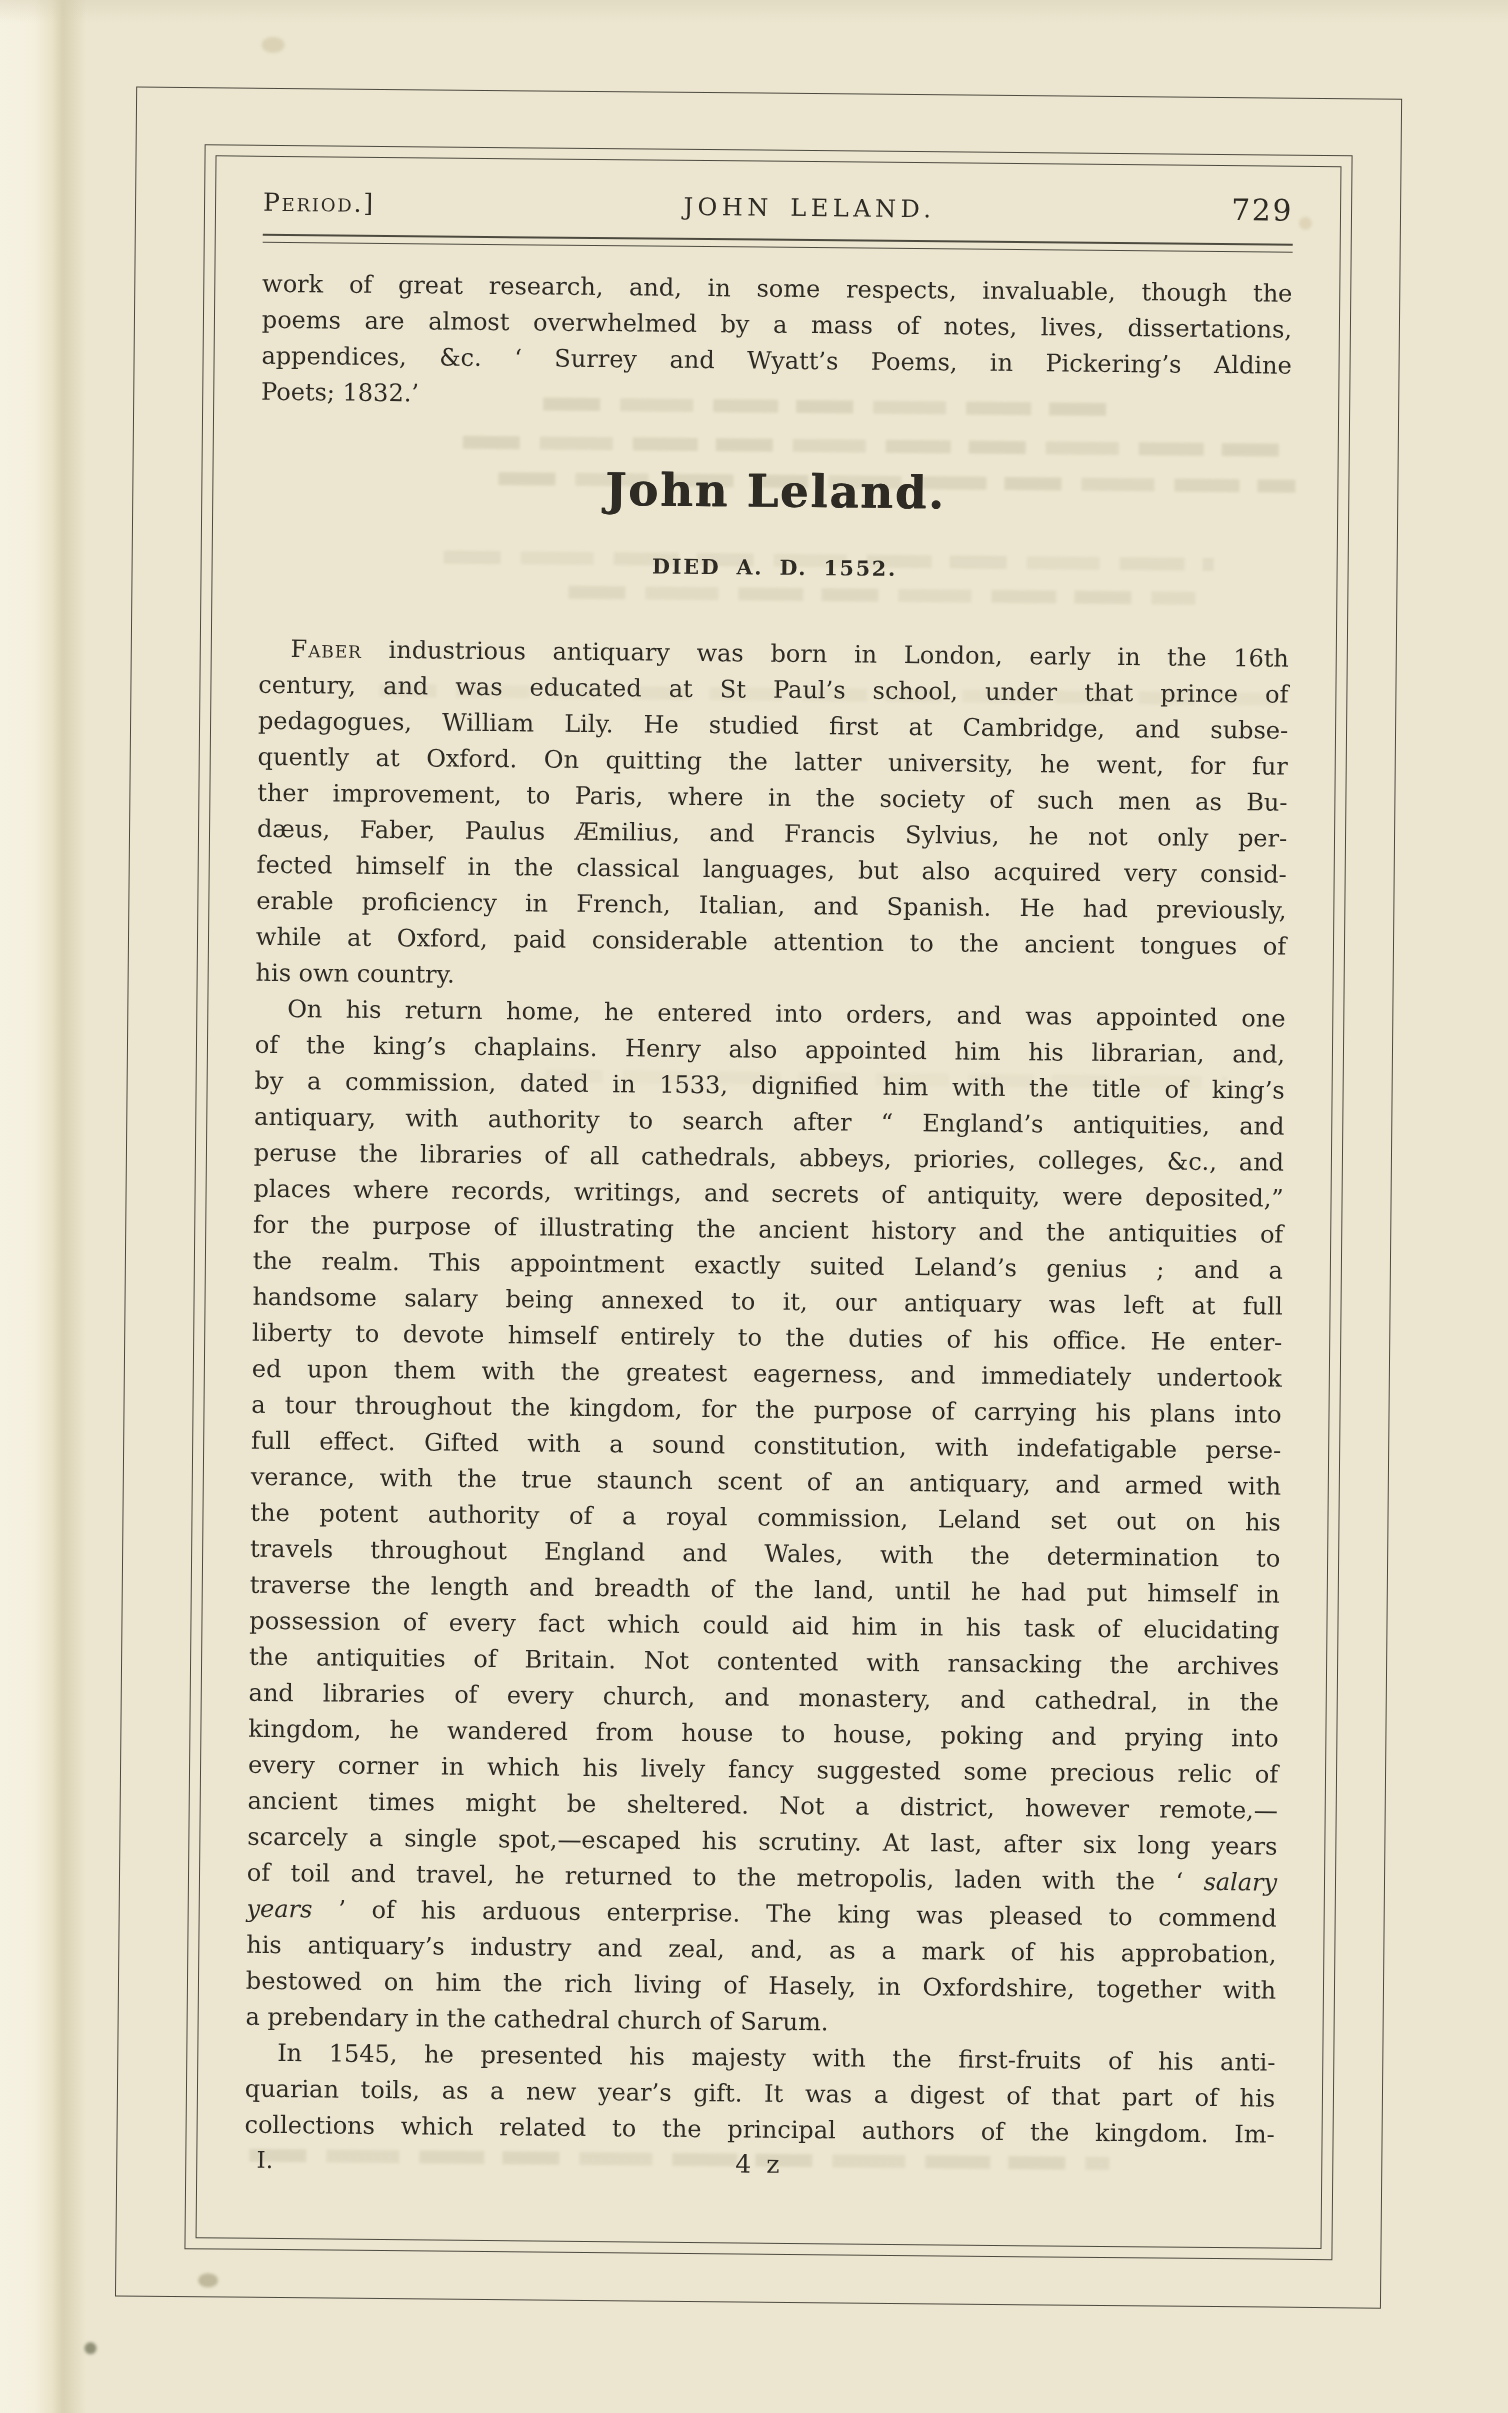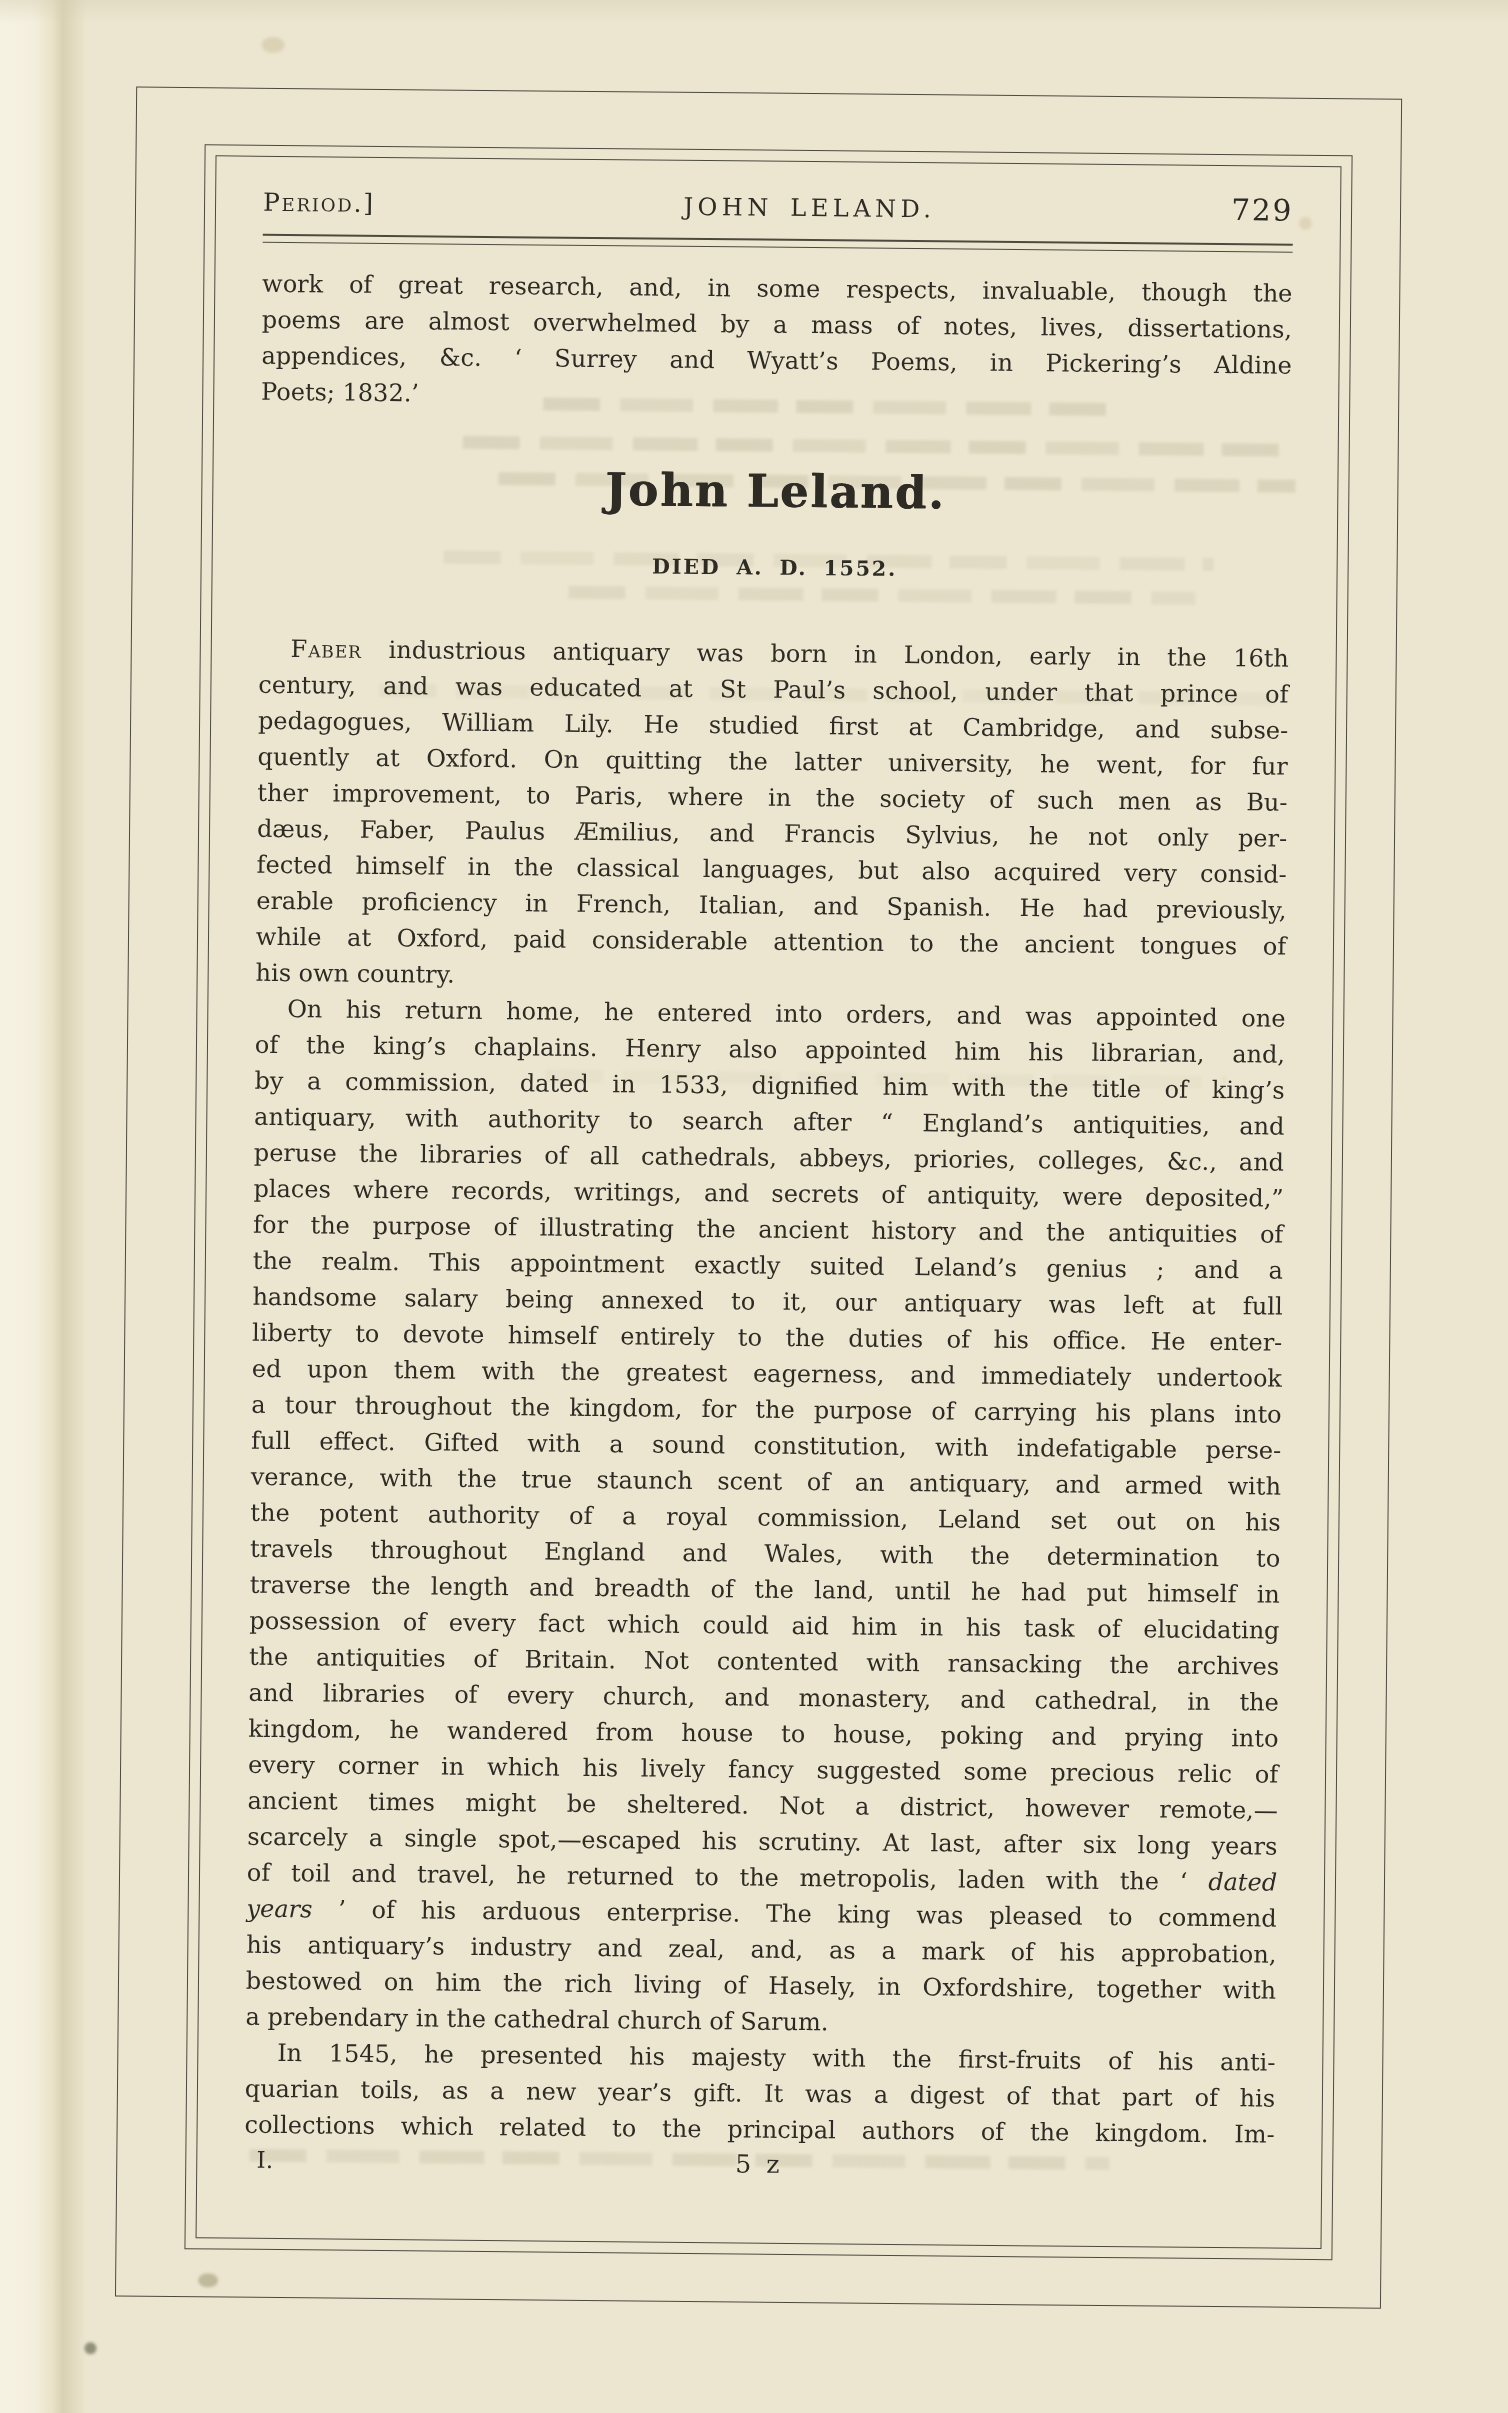--- a/index.html
+++ b/index.html
@@ -201,7 +201,7 @@
               <div class="tline">every corner in which his lively fancy suggested some precious relic of</div>
               <div class="tline">ancient times might be sheltered.   Not a district, however remote,—</div>
               <div class="tline">scarcely a single spot,—escaped his scrutiny.  At last, after six long years</div>
-              <div class="tline">of toil and travel, he returned to the metropolis, laden with the ‘ <i>dated</i></div>
+              <div class="tline">of toil and travel, he returned to the metropolis, laden with the ‘ <i>salary</i></div>
               <div class="tline"><i>years</i> ’ of his arduous enterprise.   The king was pleased to commend</div>
               <div class="tline">his antiquary’s industry and zeal, and, as a mark of his approbation,</div>
               <div class="tline">bestowed on him the rich living of Hasely, in Oxfordshire, together with</div>

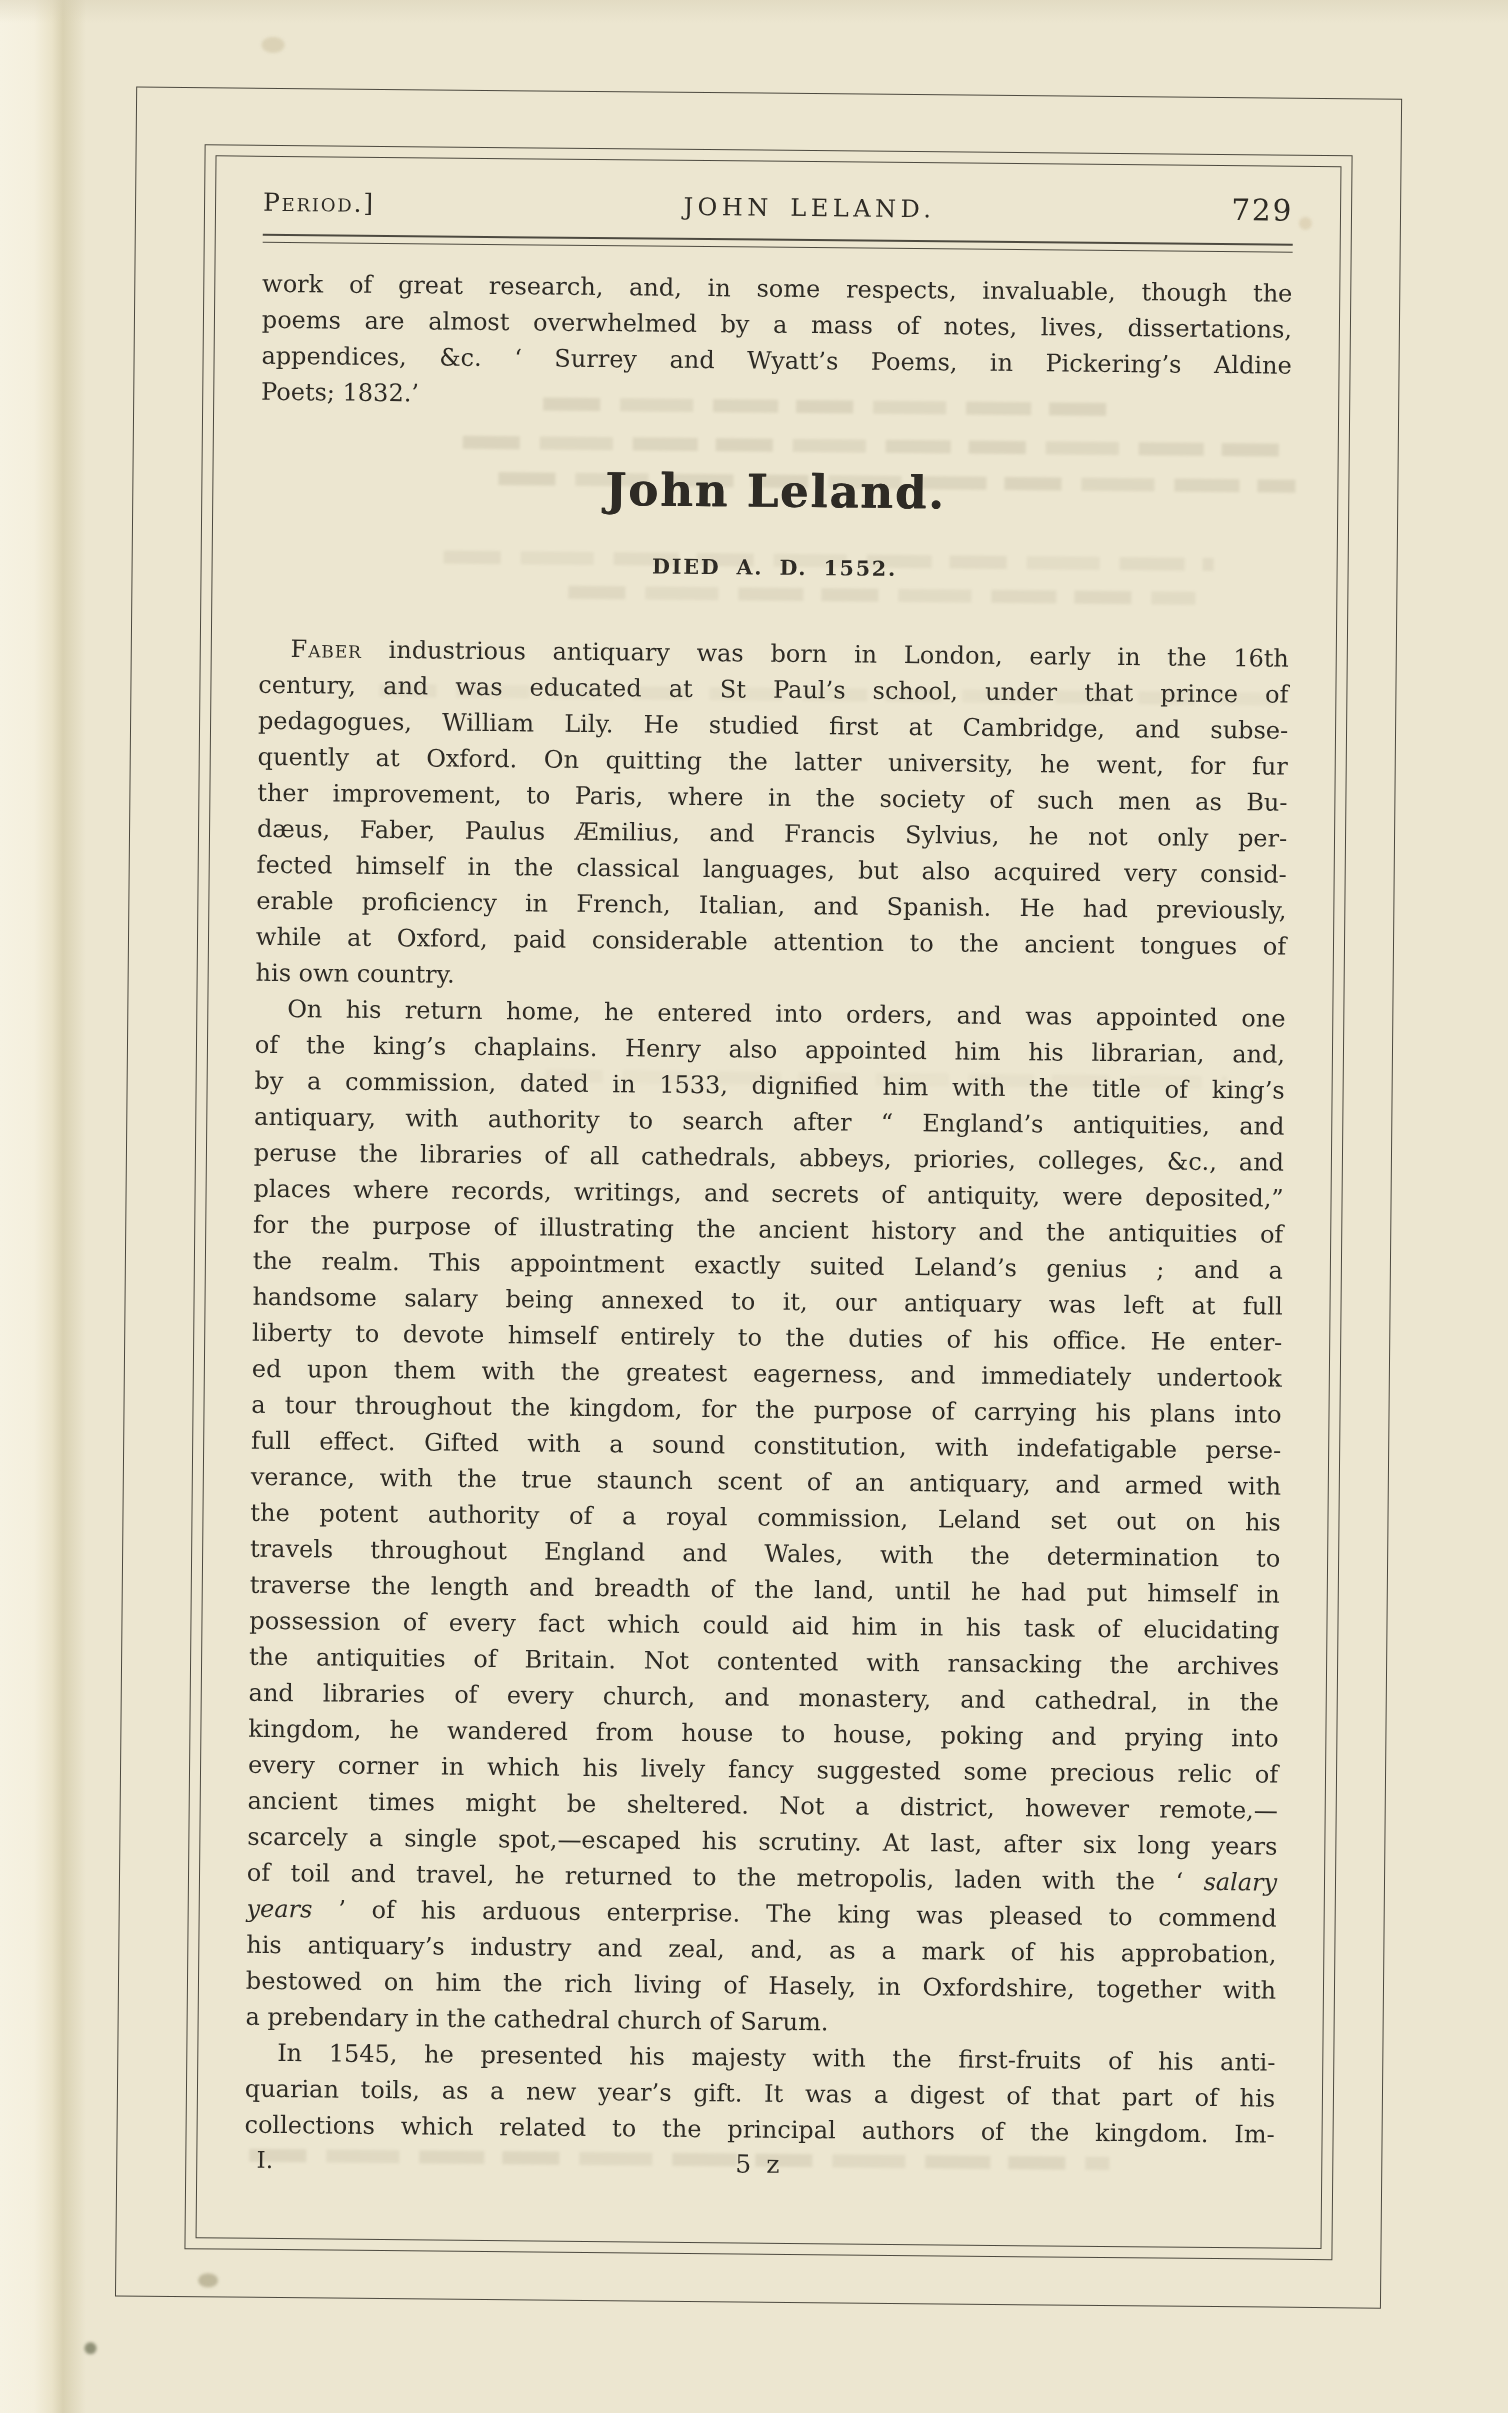--- a/index.html
+++ b/index.html
@@ -216,7 +216,7 @@
 
           <div class="footer-row">
             <span class="footer-vol">I.</span>
-            <span class="footer-sig">5 z</span>
+            <span class="footer-sig">4 z</span>
           </div>
 
         </div>

